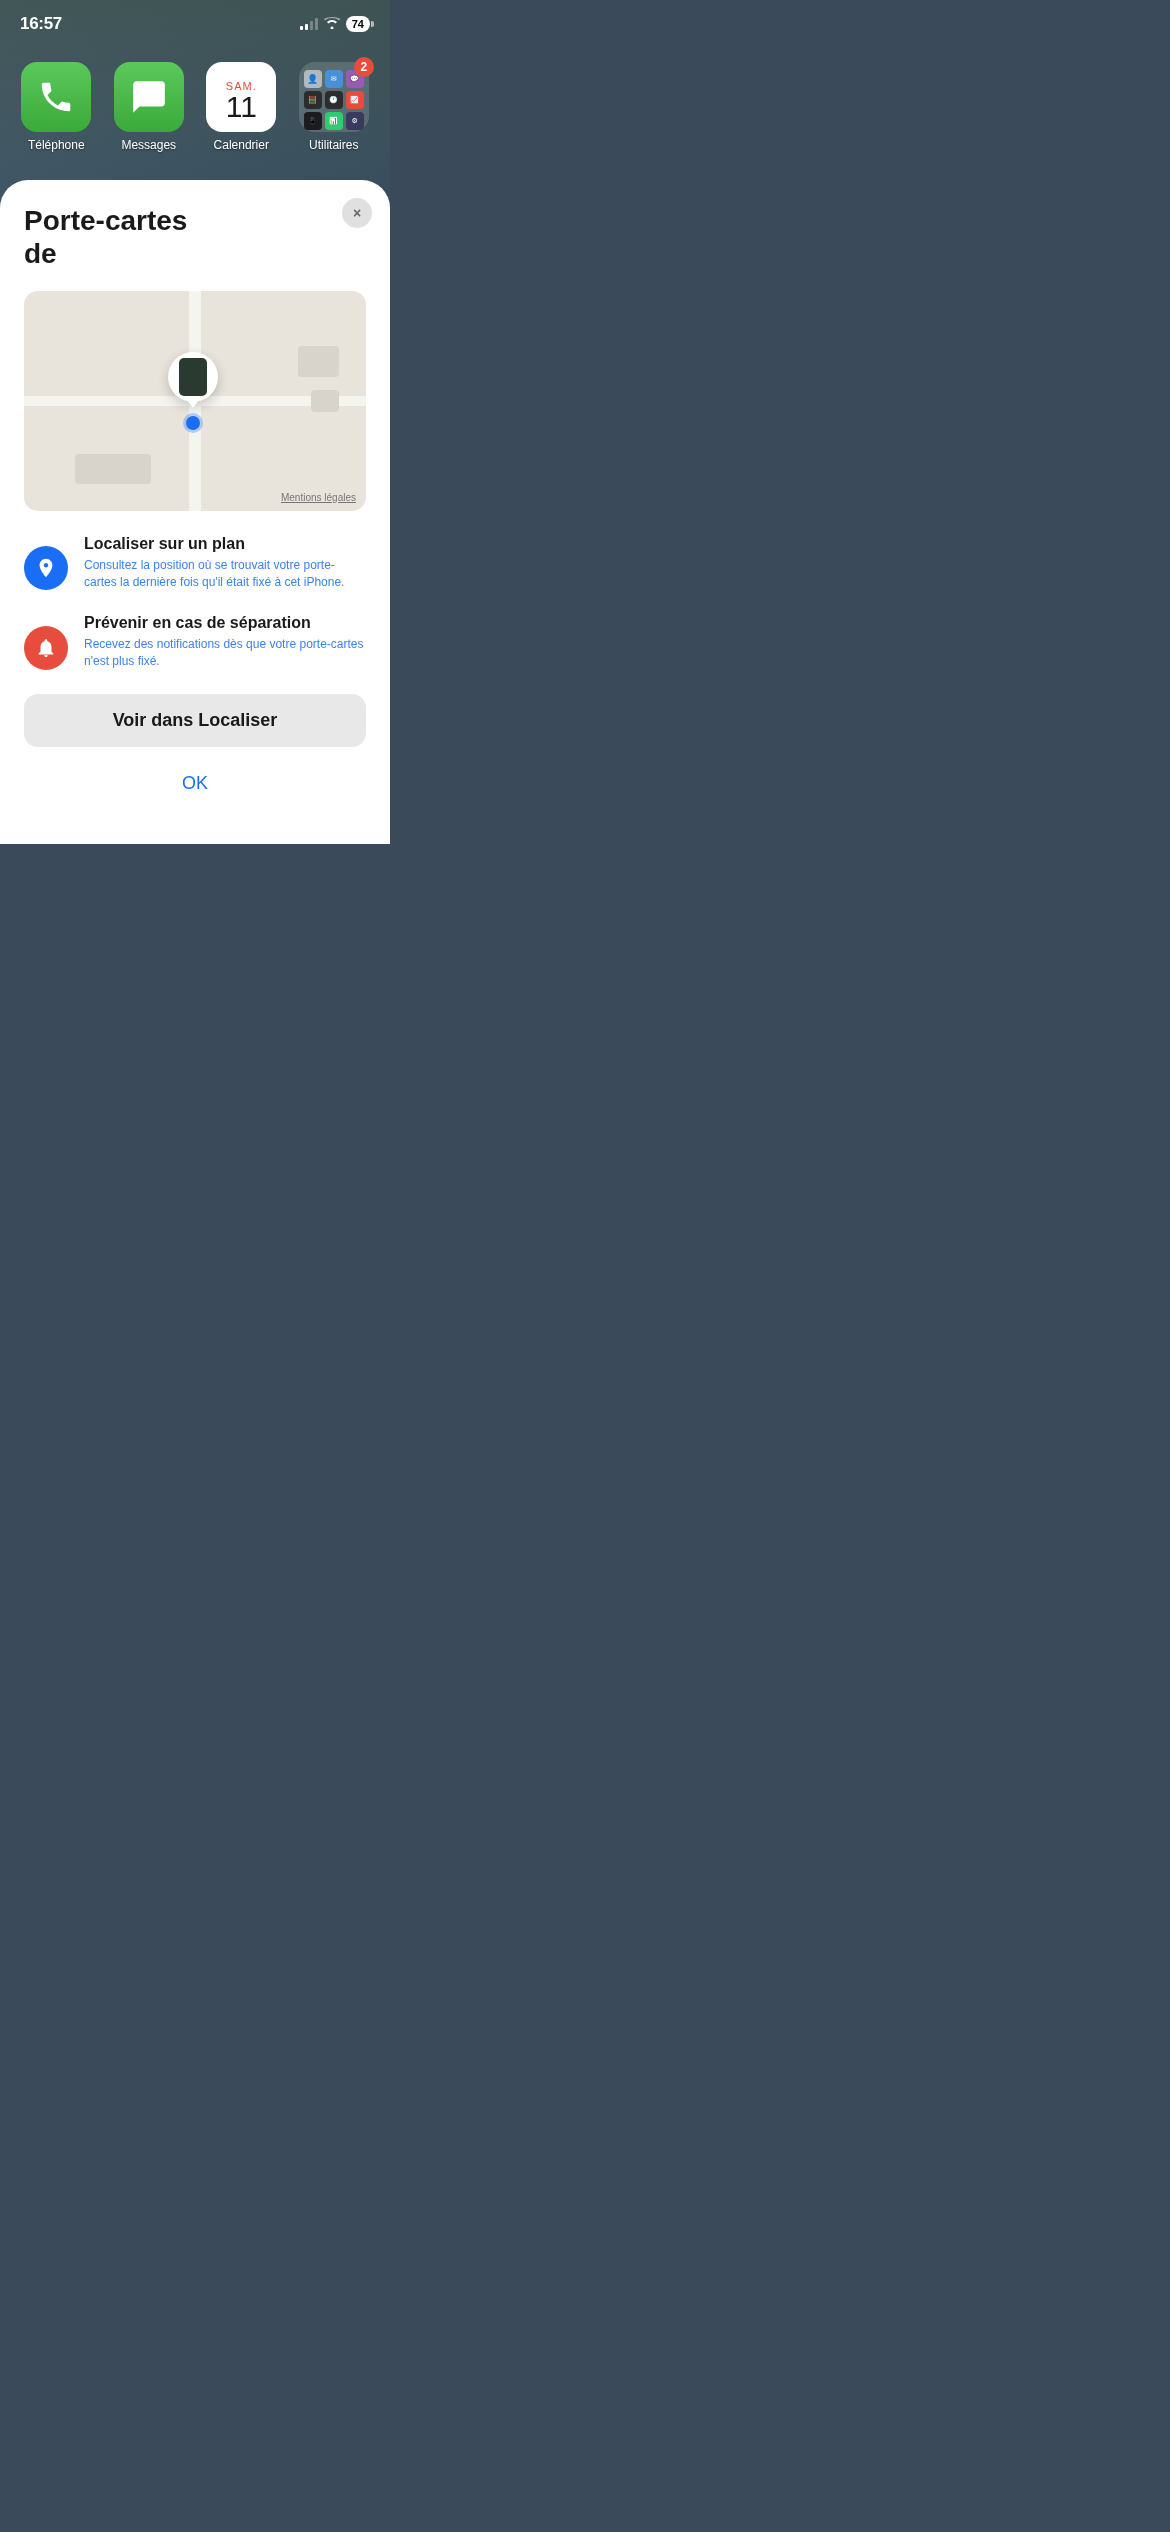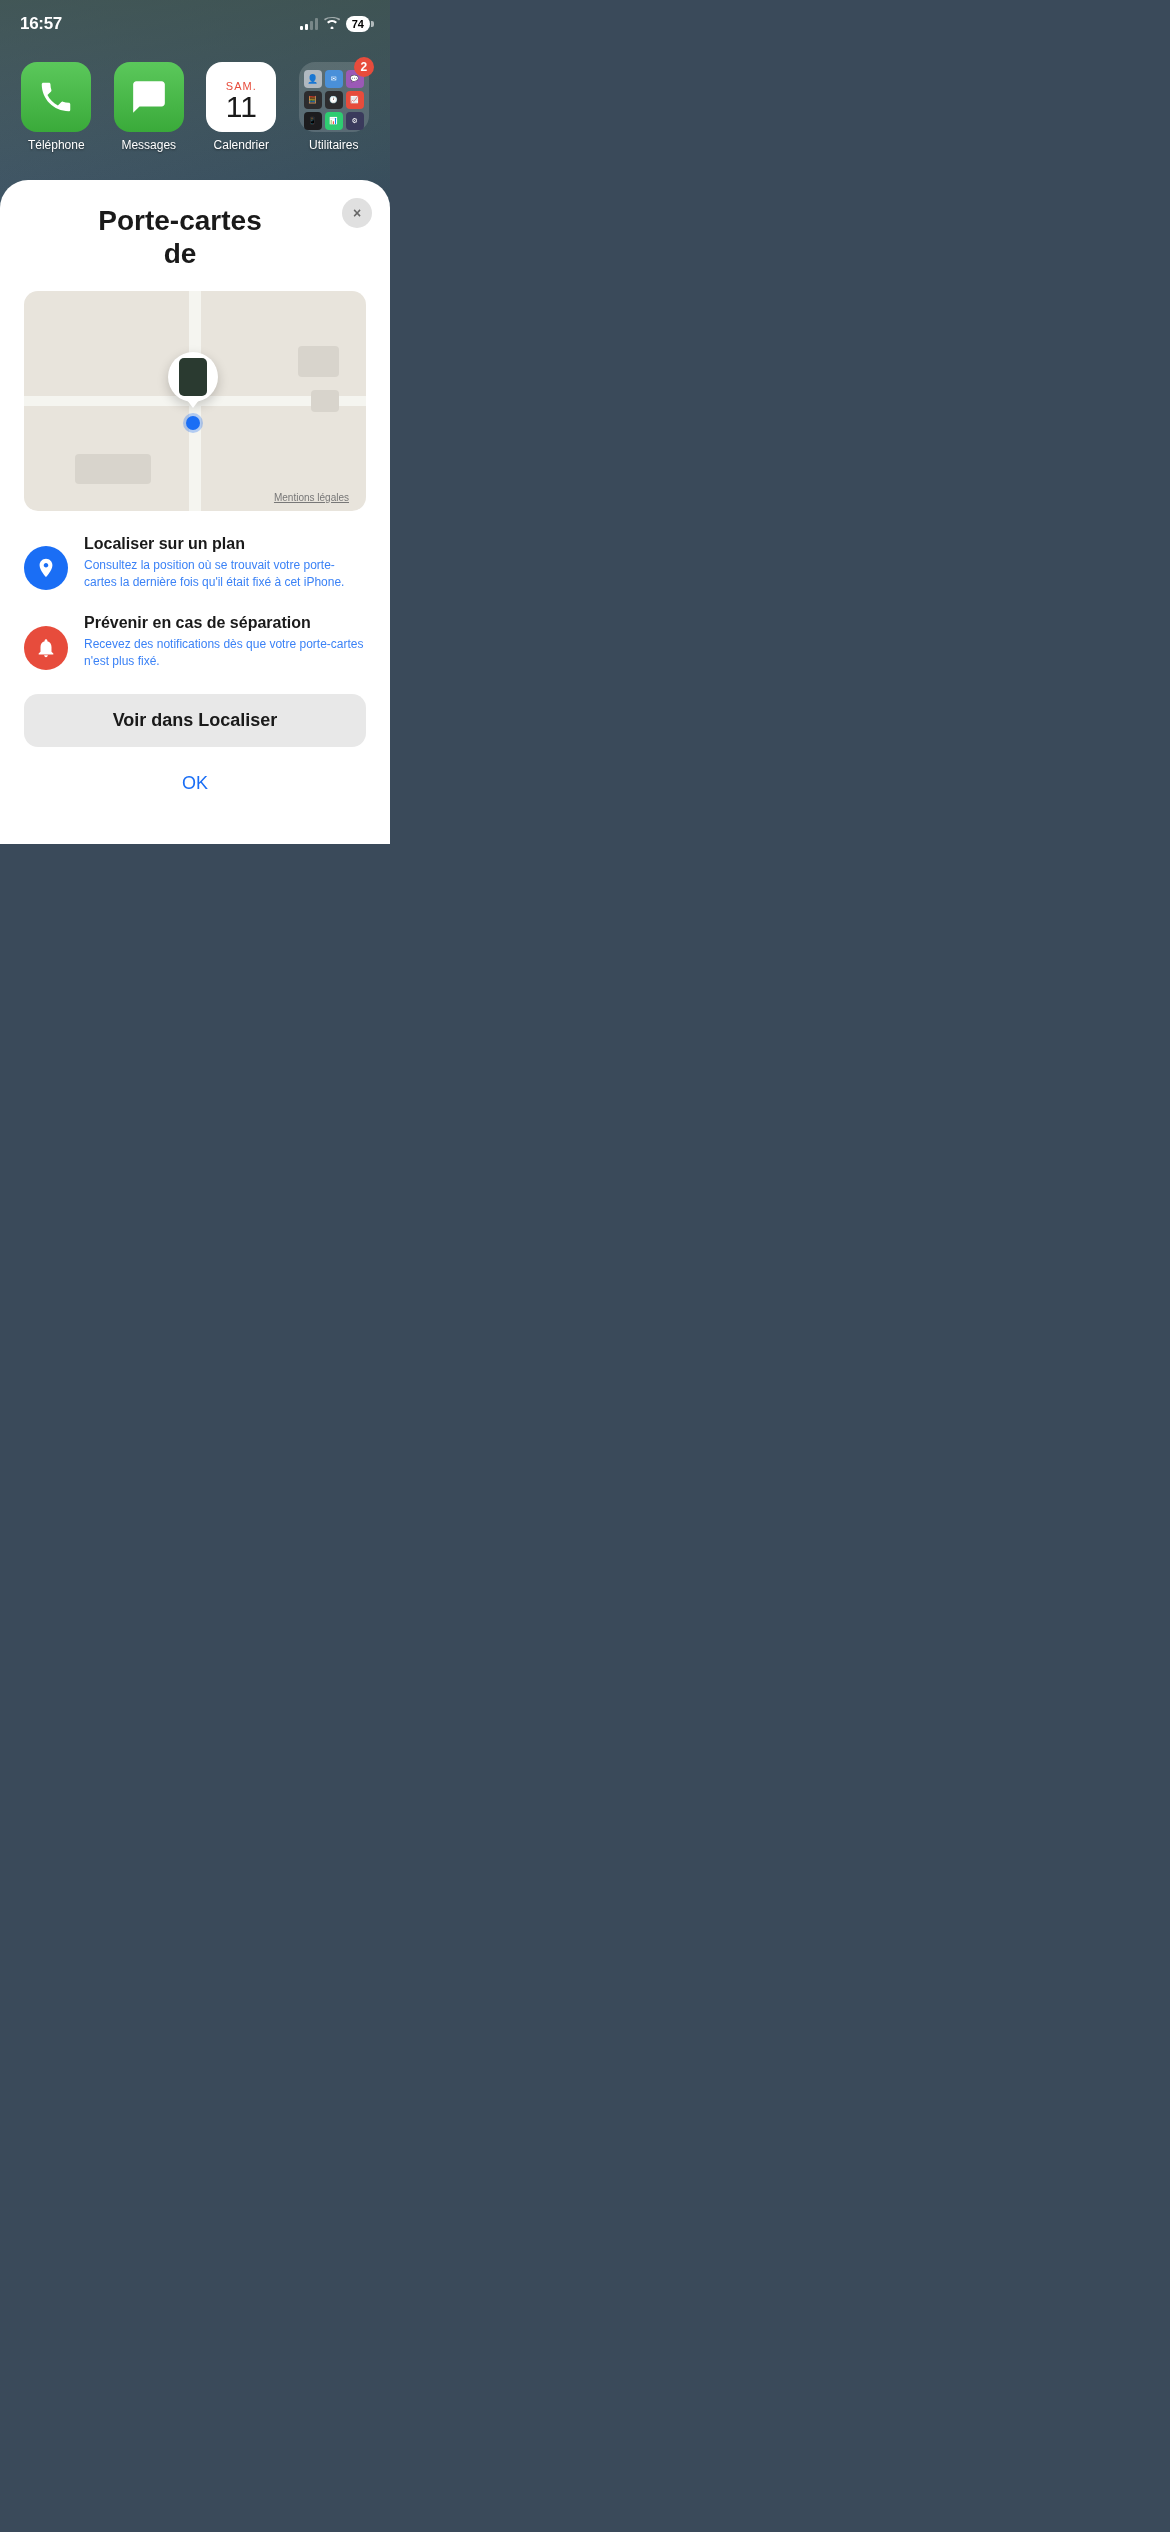--- a/index.html
+++ b/index.html
@@ -231,7 +231,6 @@
     }
 
     .modal-title {
-      text-align: center;
       font-size: 28px;
       font-weight: 800;
       color: #1a1a1a;

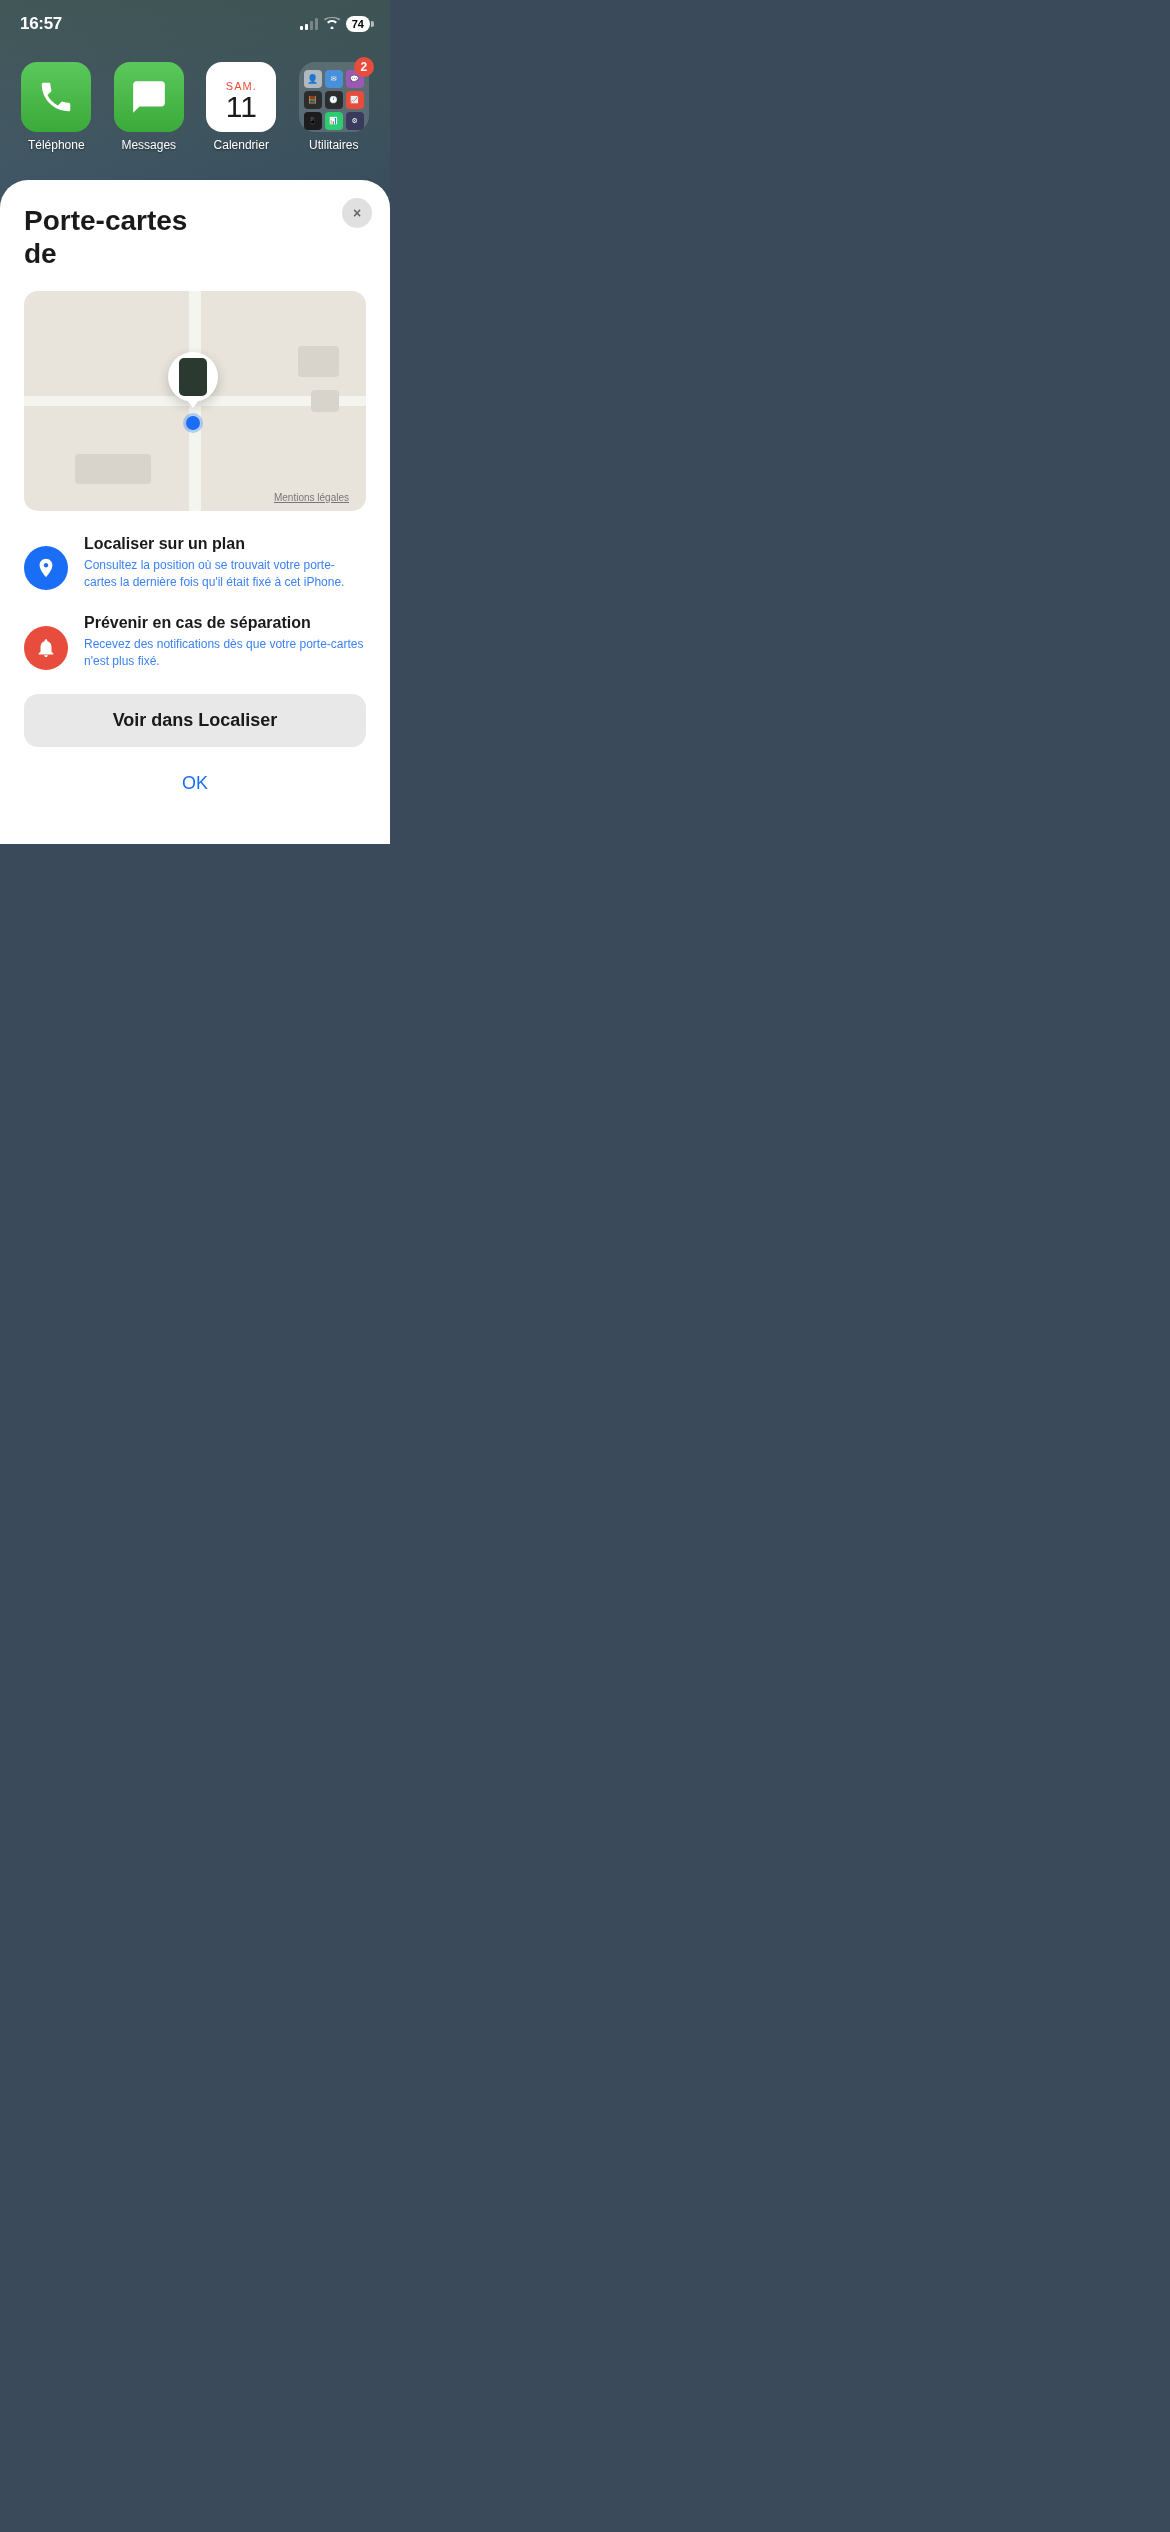--- a/index.html
+++ b/index.html
@@ -353,7 +353,7 @@
     .map-legal {
       position: absolute;
       bottom: 8px;
-      right: 17px;
+      right: 10px;
       font-size: 10px;
       color: #777;
       text-decoration: underline;

